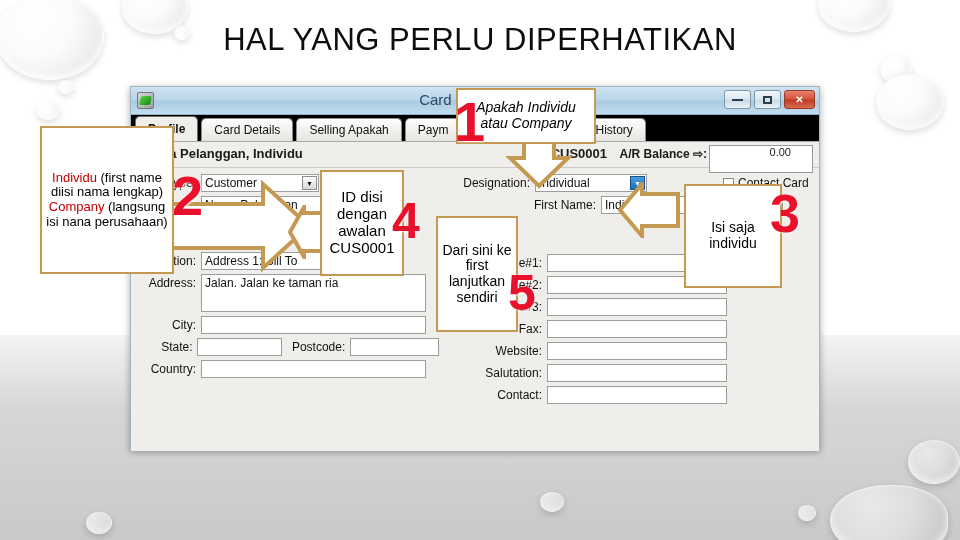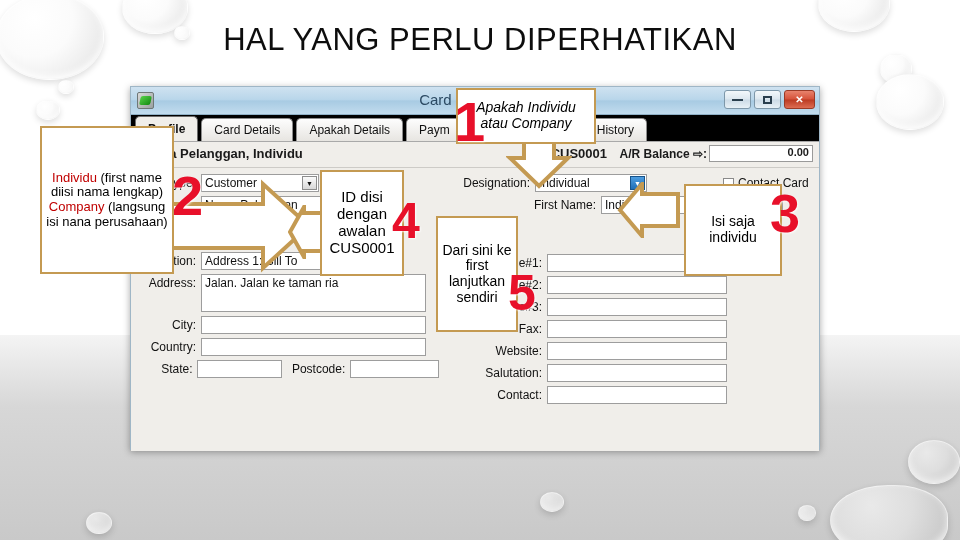--- a/index.html
+++ b/index.html
@@ -183,7 +183,7 @@
   <div id="tabstrip">
     <div class="tab active">Profile</div>
     <div class="tab">Card Details</div>
-    <div class="tab">Apakah Details</div>
+    <div class="tab">Selling Apakah</div>
     <div class="tab">Paym</div>
     <div class="tab">g</div>
     <div class="tab">Jobs</div>

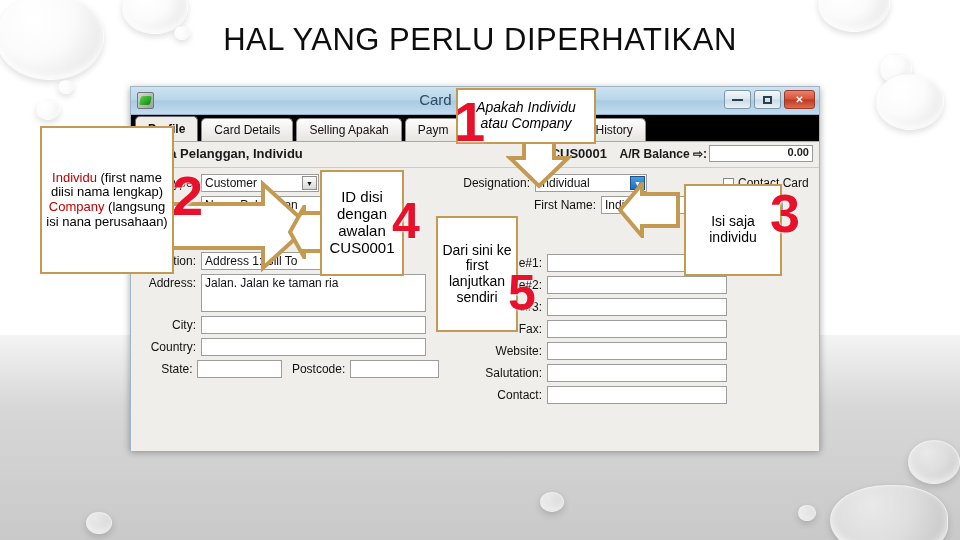--- a/index.html
+++ b/index.html
@@ -104,9 +104,9 @@
   }
   #ar-label { position:absolute; right:112px; top:5px; font-size:12px; font-weight:bold; }
   #ar-field {
-    position:absolute; right:6px; top:3px; width:104px; height:17px;
+    position:absolute; right:6px; top:3px; width:104px; height:28px;
     background:#fff; border:1px solid #9a9a9a; font-size:11px;
-    text-align:right; padding-right:3px; font-weight:bold;
+    text-align:right; padding-right:21px; font-weight:normal;
   }
   .col-left  { position:absolute; left:8px;   top:32px; width:300px; }
   .col-right { position:absolute; left:330px; top:32px; width:352px; }

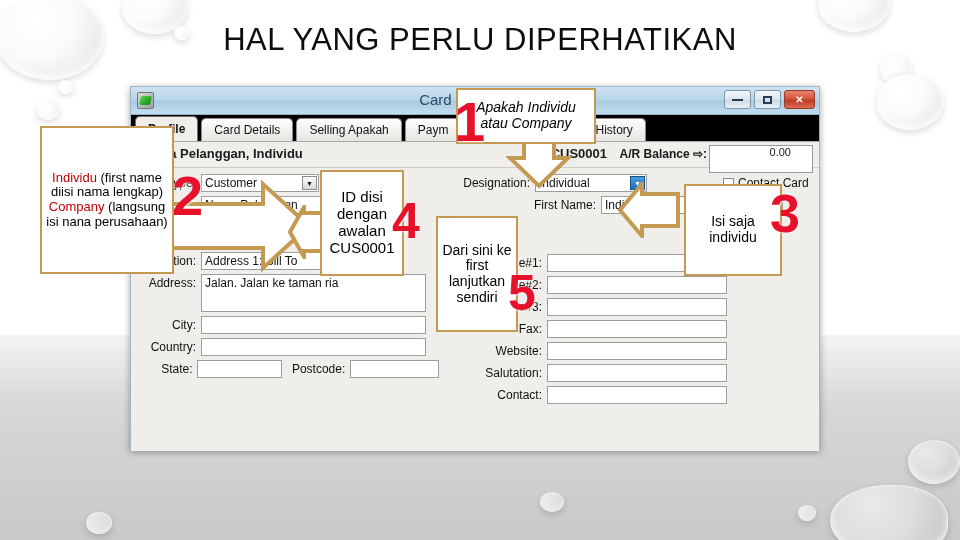--- a/index.html
+++ b/index.html
@@ -311,7 +311,7 @@
   <span>Apakah Individu atau Company</span>
 </div>
 
-<div class="callout" style="left:684px; top:184px; width:98px; height:92px; font-size:14px;">
+<div class="callout" style="left:684px; top:184px; width:98px; height:104px; font-size:14px;">
   <span>Isi saja individu</span>
 </div>
 

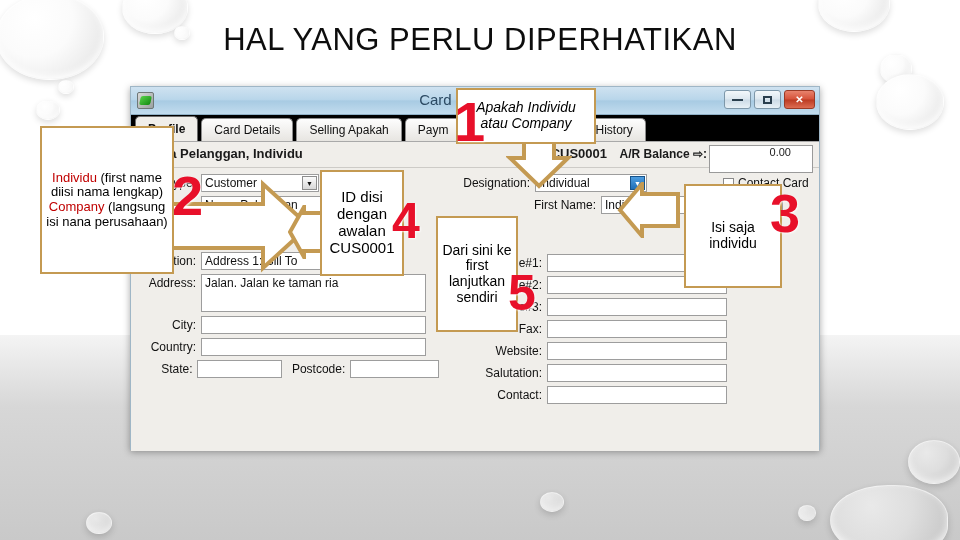--- a/index.html
+++ b/index.html
@@ -224,14 +224,14 @@
         <span class="fval" style="width:225px"></span>
       </div>
       <div class="frow">
-        <span class="flabel" style="width:62px">Country:</span>
-        <span class="fval" style="width:225px"></span>
-      </div>
-      <div class="frow">
         <span class="flabel" style="width:62px">State:</span>
         <span class="fval" style="width:90px"></span>
         <span class="flabel" style="width:72px">Postcode:</span>
         <span class="fval" style="width:94px"></span>
+      </div>
+      <div class="frow">
+        <span class="flabel" style="width:62px">Country:</span>
+        <span class="fval" style="width:225px"></span>
       </div>
     </div>
 

